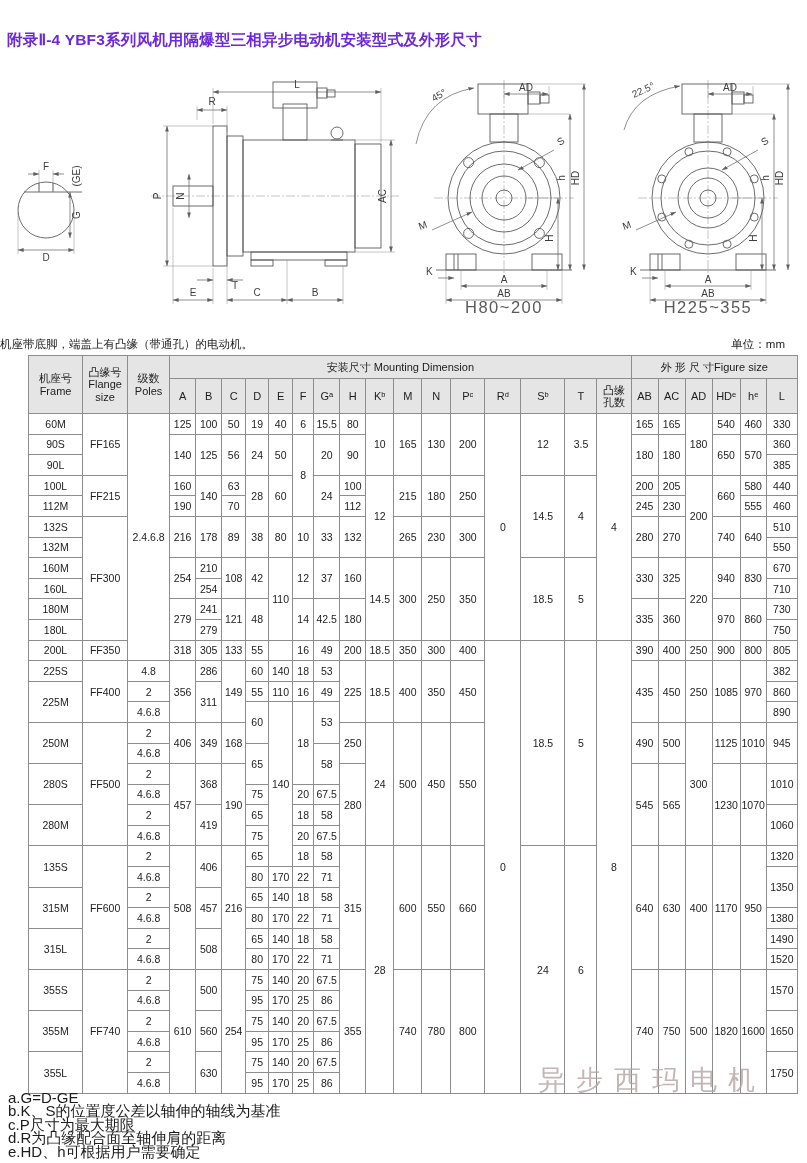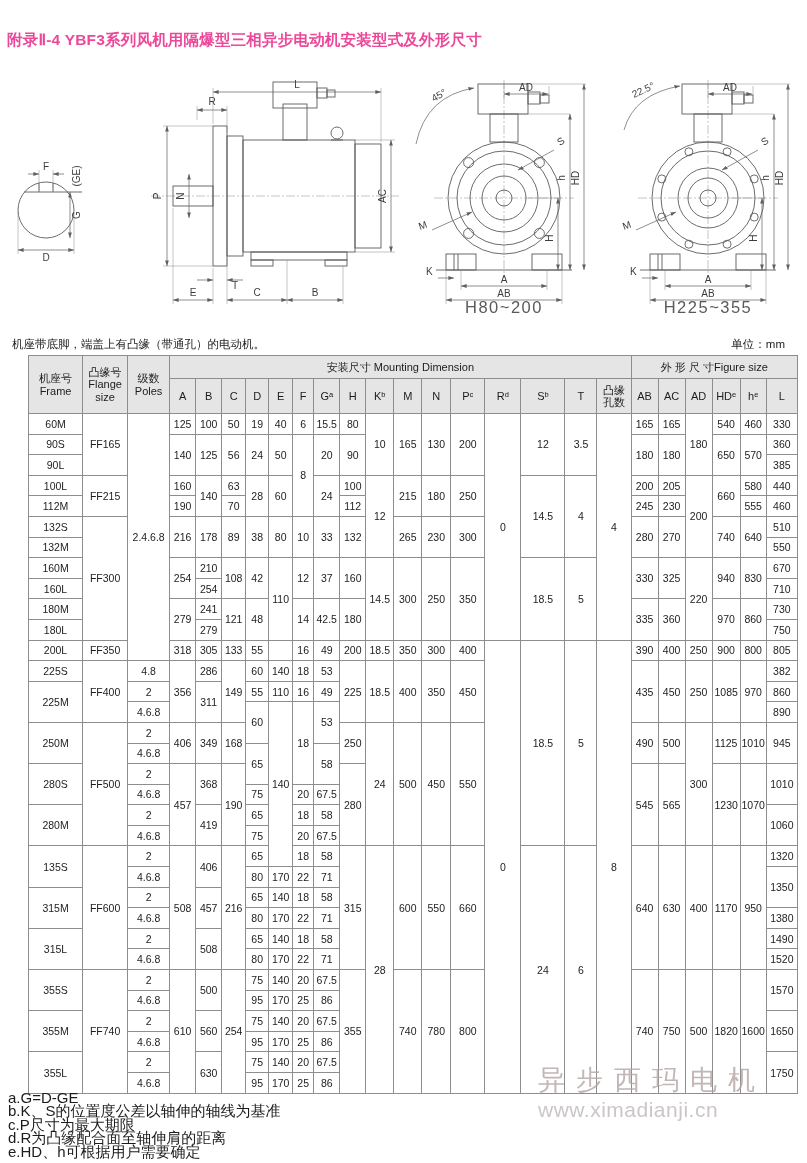--- a/index.html
+++ b/index.html
@@ -6,7 +6,7 @@
   body{width:807px;height:1163px;position:relative;background:#fff;
        font-family:"Liberation Sans",sans-serif;color:#222;overflow:hidden}
   .abs{position:absolute}
-  #page-title{left:7px;top:30px;font-size:15.5px;font-weight:bold;color:#ec4899;letter-spacing:.2px}
+  #page-title{left:7px;top:30px;font-size:15.5px;font-weight:bold;color:#6d28d9;letter-spacing:.2px}
   #pre-note{left:12px;top:337px;font-size:11.5px;color:#222}
   #unit-note{right:22px;top:337px;font-size:11.5px;color:#222}
   #dim-table{left:28px;top:355px;border-collapse:collapse;table-layout:fixed;width:770px}

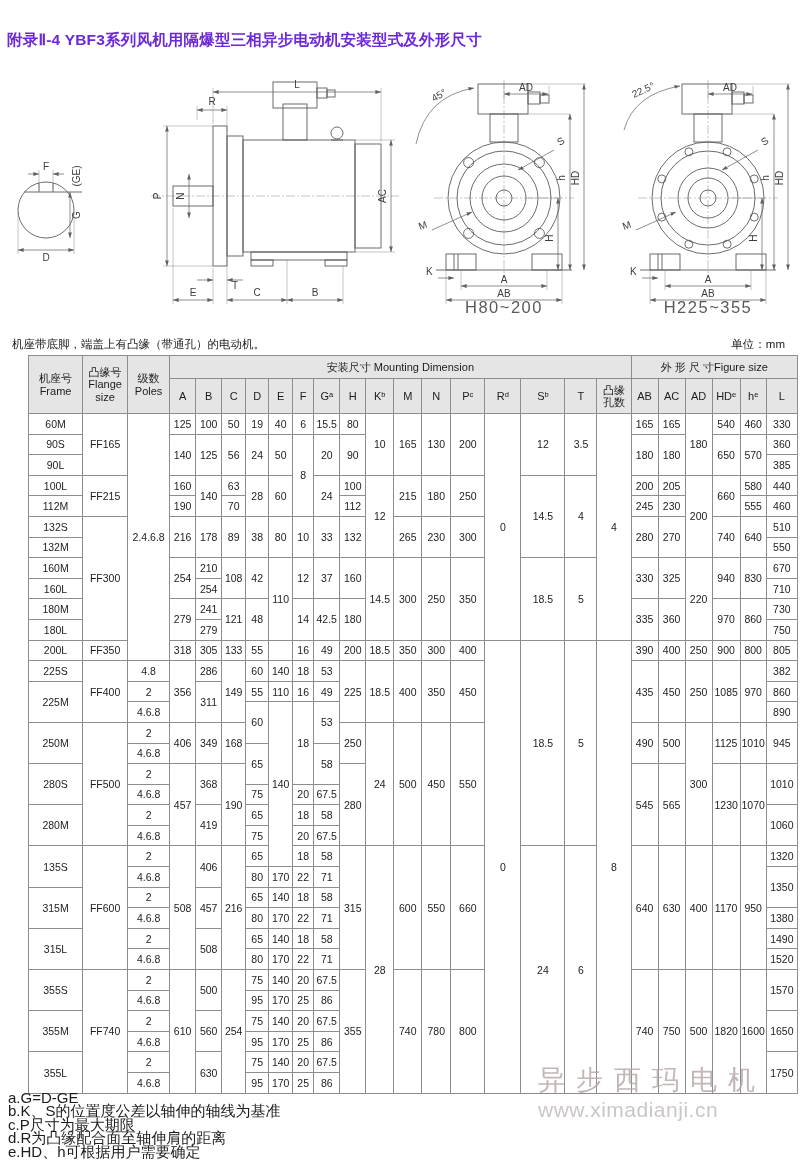--- a/index.html
+++ b/index.html
@@ -7,7 +7,7 @@
        font-family:"Liberation Sans",sans-serif;color:#222;overflow:hidden}
   .abs{position:absolute}
   #page-title{left:7px;top:30px;font-size:15.5px;font-weight:bold;color:#6d28d9;letter-spacing:.2px}
-  #pre-note{left:12px;top:337px;font-size:11.5px;color:#222}
+  #pre-note{left:0;top:337px;font-size:11.5px;color:#222}
   #unit-note{right:22px;top:337px;font-size:11.5px;color:#222}
   #dim-table{left:28px;top:355px;border-collapse:collapse;table-layout:fixed;width:770px}
   #dim-table th,#dim-table td{border:1px solid #8d8d8d;text-align:center;vertical-align:middle;

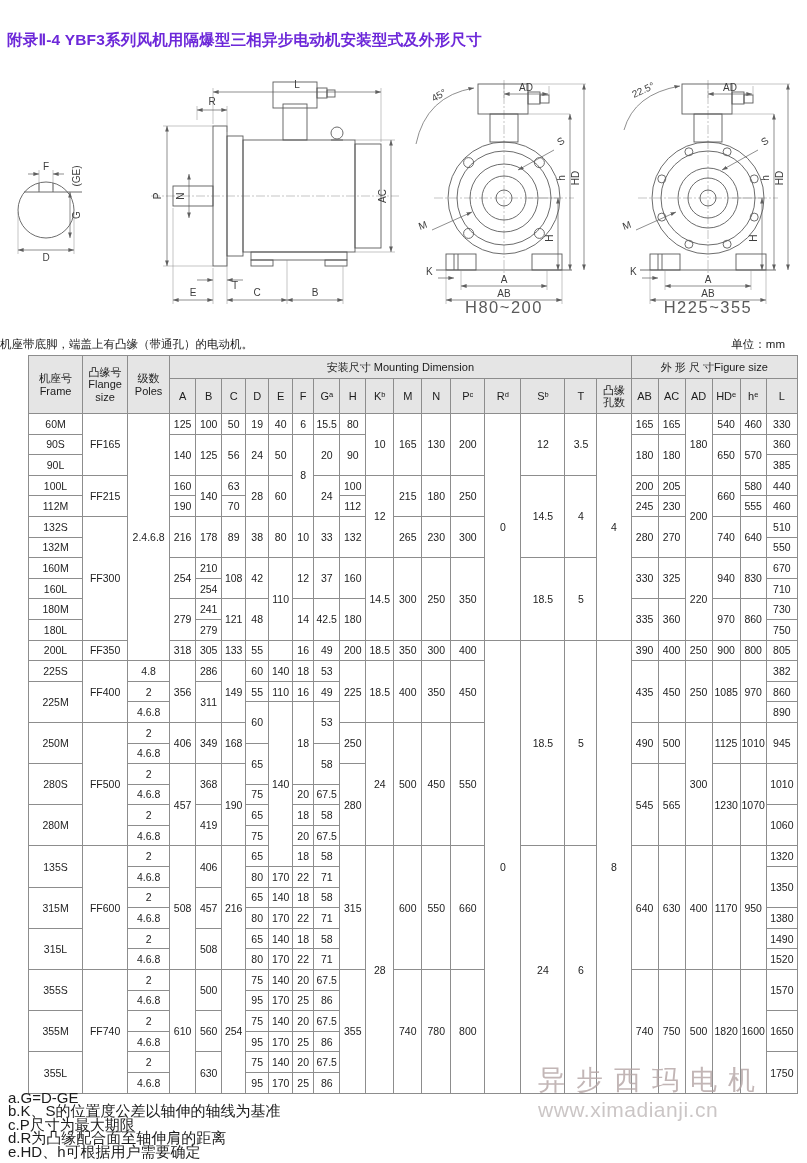--- a/index.html
+++ b/index.html
@@ -744,7 +744,6 @@
 
 <div class="abs" id="watermark">
   <div id="wm-line1">异步西玛电机</div>
-  <div id="wm-line2">www.ximadianji.cn</div>
 </div>
 
 </body></html>

